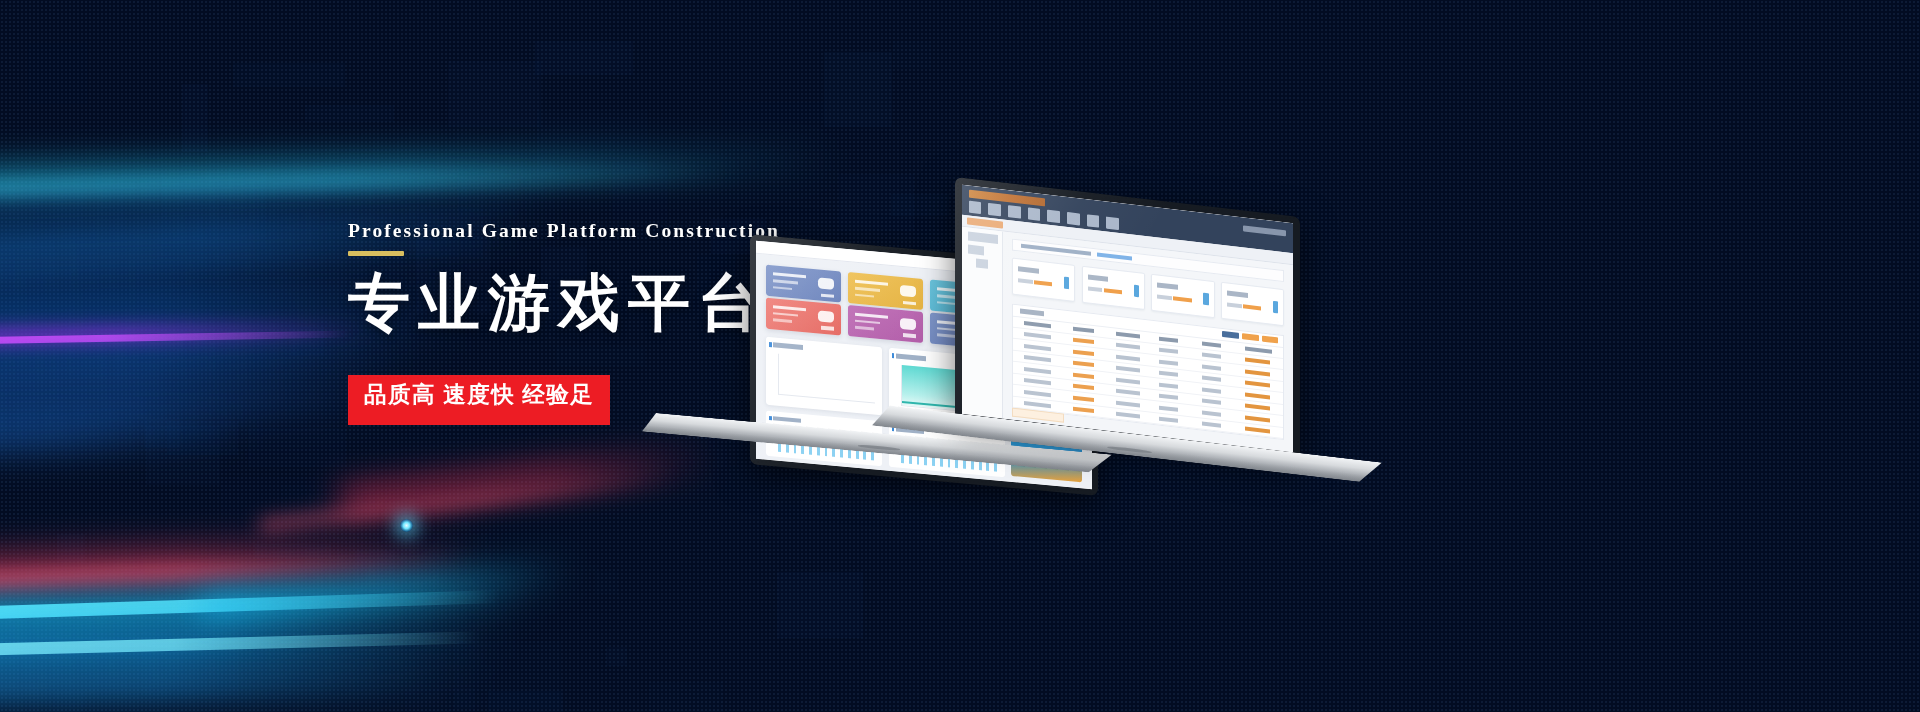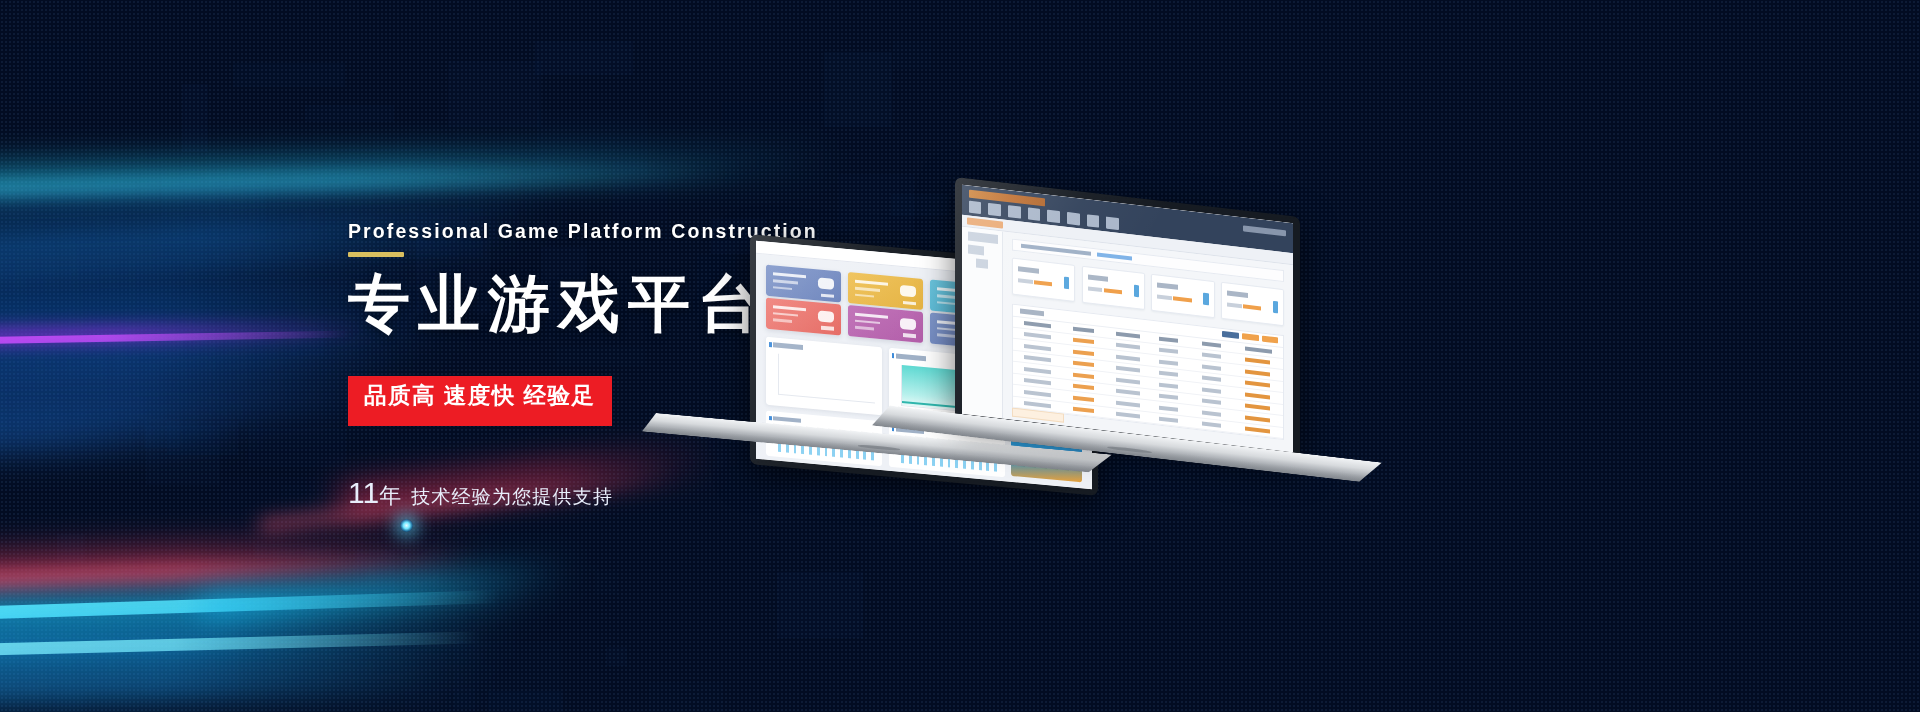--- a/index.html
+++ b/index.html
@@ -17,6 +17,7 @@
       linear-gradient(105deg, #0a3160 0%, #0a2c55 16%, #072murky 0%, #062murk 0%),
       linear-gradient(100deg, #0b3363 0%, #0a2b52 18%, #072040 38%, #041429 58%, #020d20 76%, #010a1c 100%);
     background-blend-mode:screen, screen, normal, normal;
+    font-family:Liberation Serif, serif;
   }
 
   

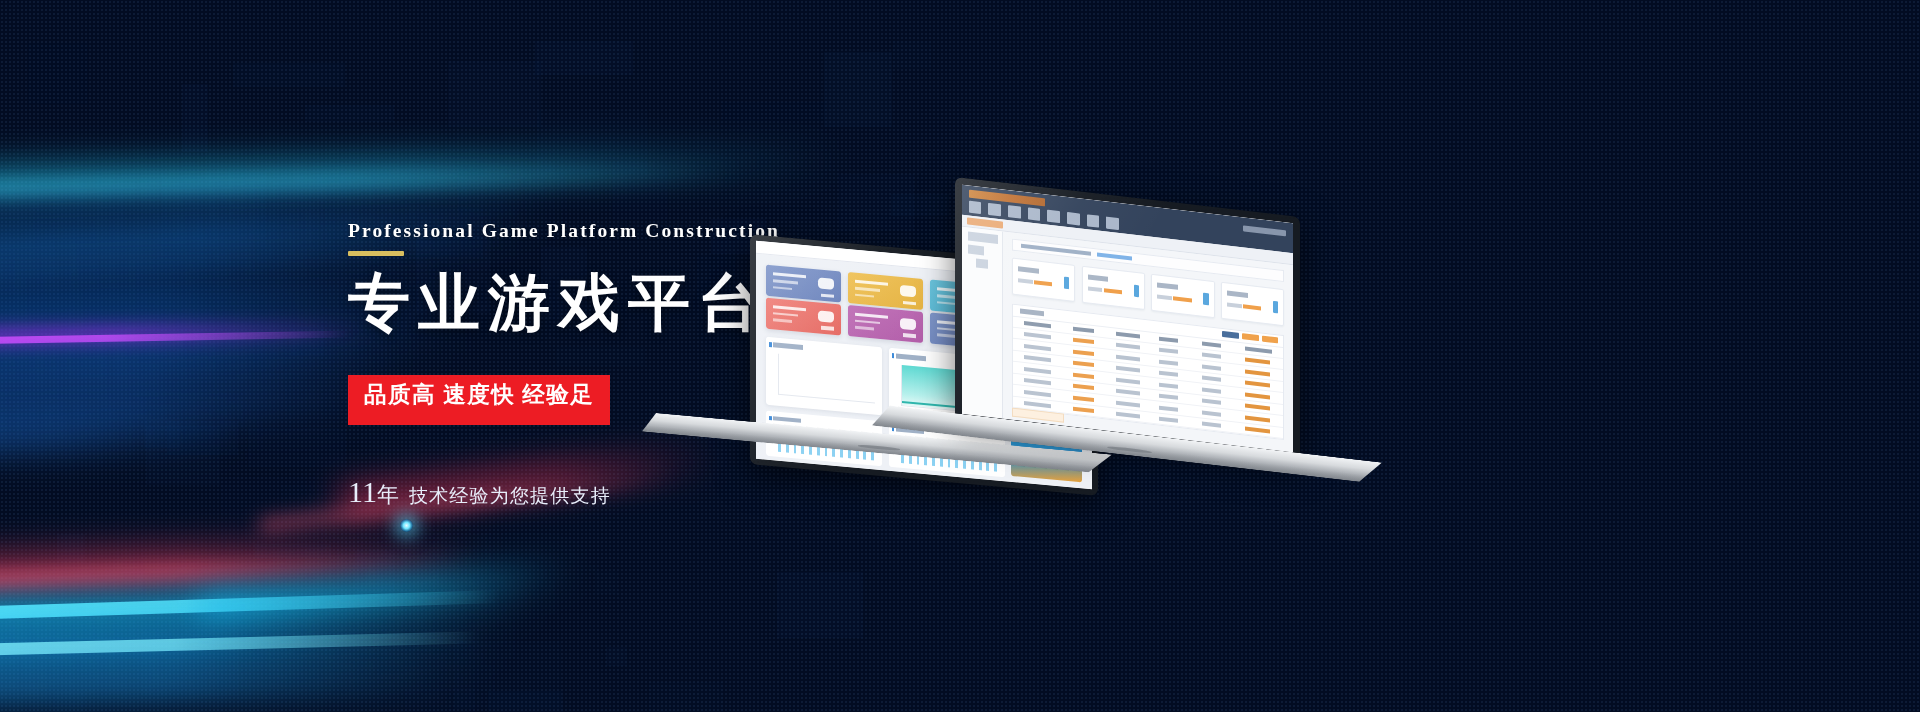--- a/index.html
+++ b/index.html
@@ -323,9 +323,6 @@
       <span class="badge-text">品质高  速度快  经验足</span>
     </div>
 
-    <div class="tagline">
-      <span class="yrs"><span>11</span><span class="unit">年</span></span><span class="desc">技术经验为您提供支持</span>
-    </div>
   </div>
 
   <div class="laptops">

